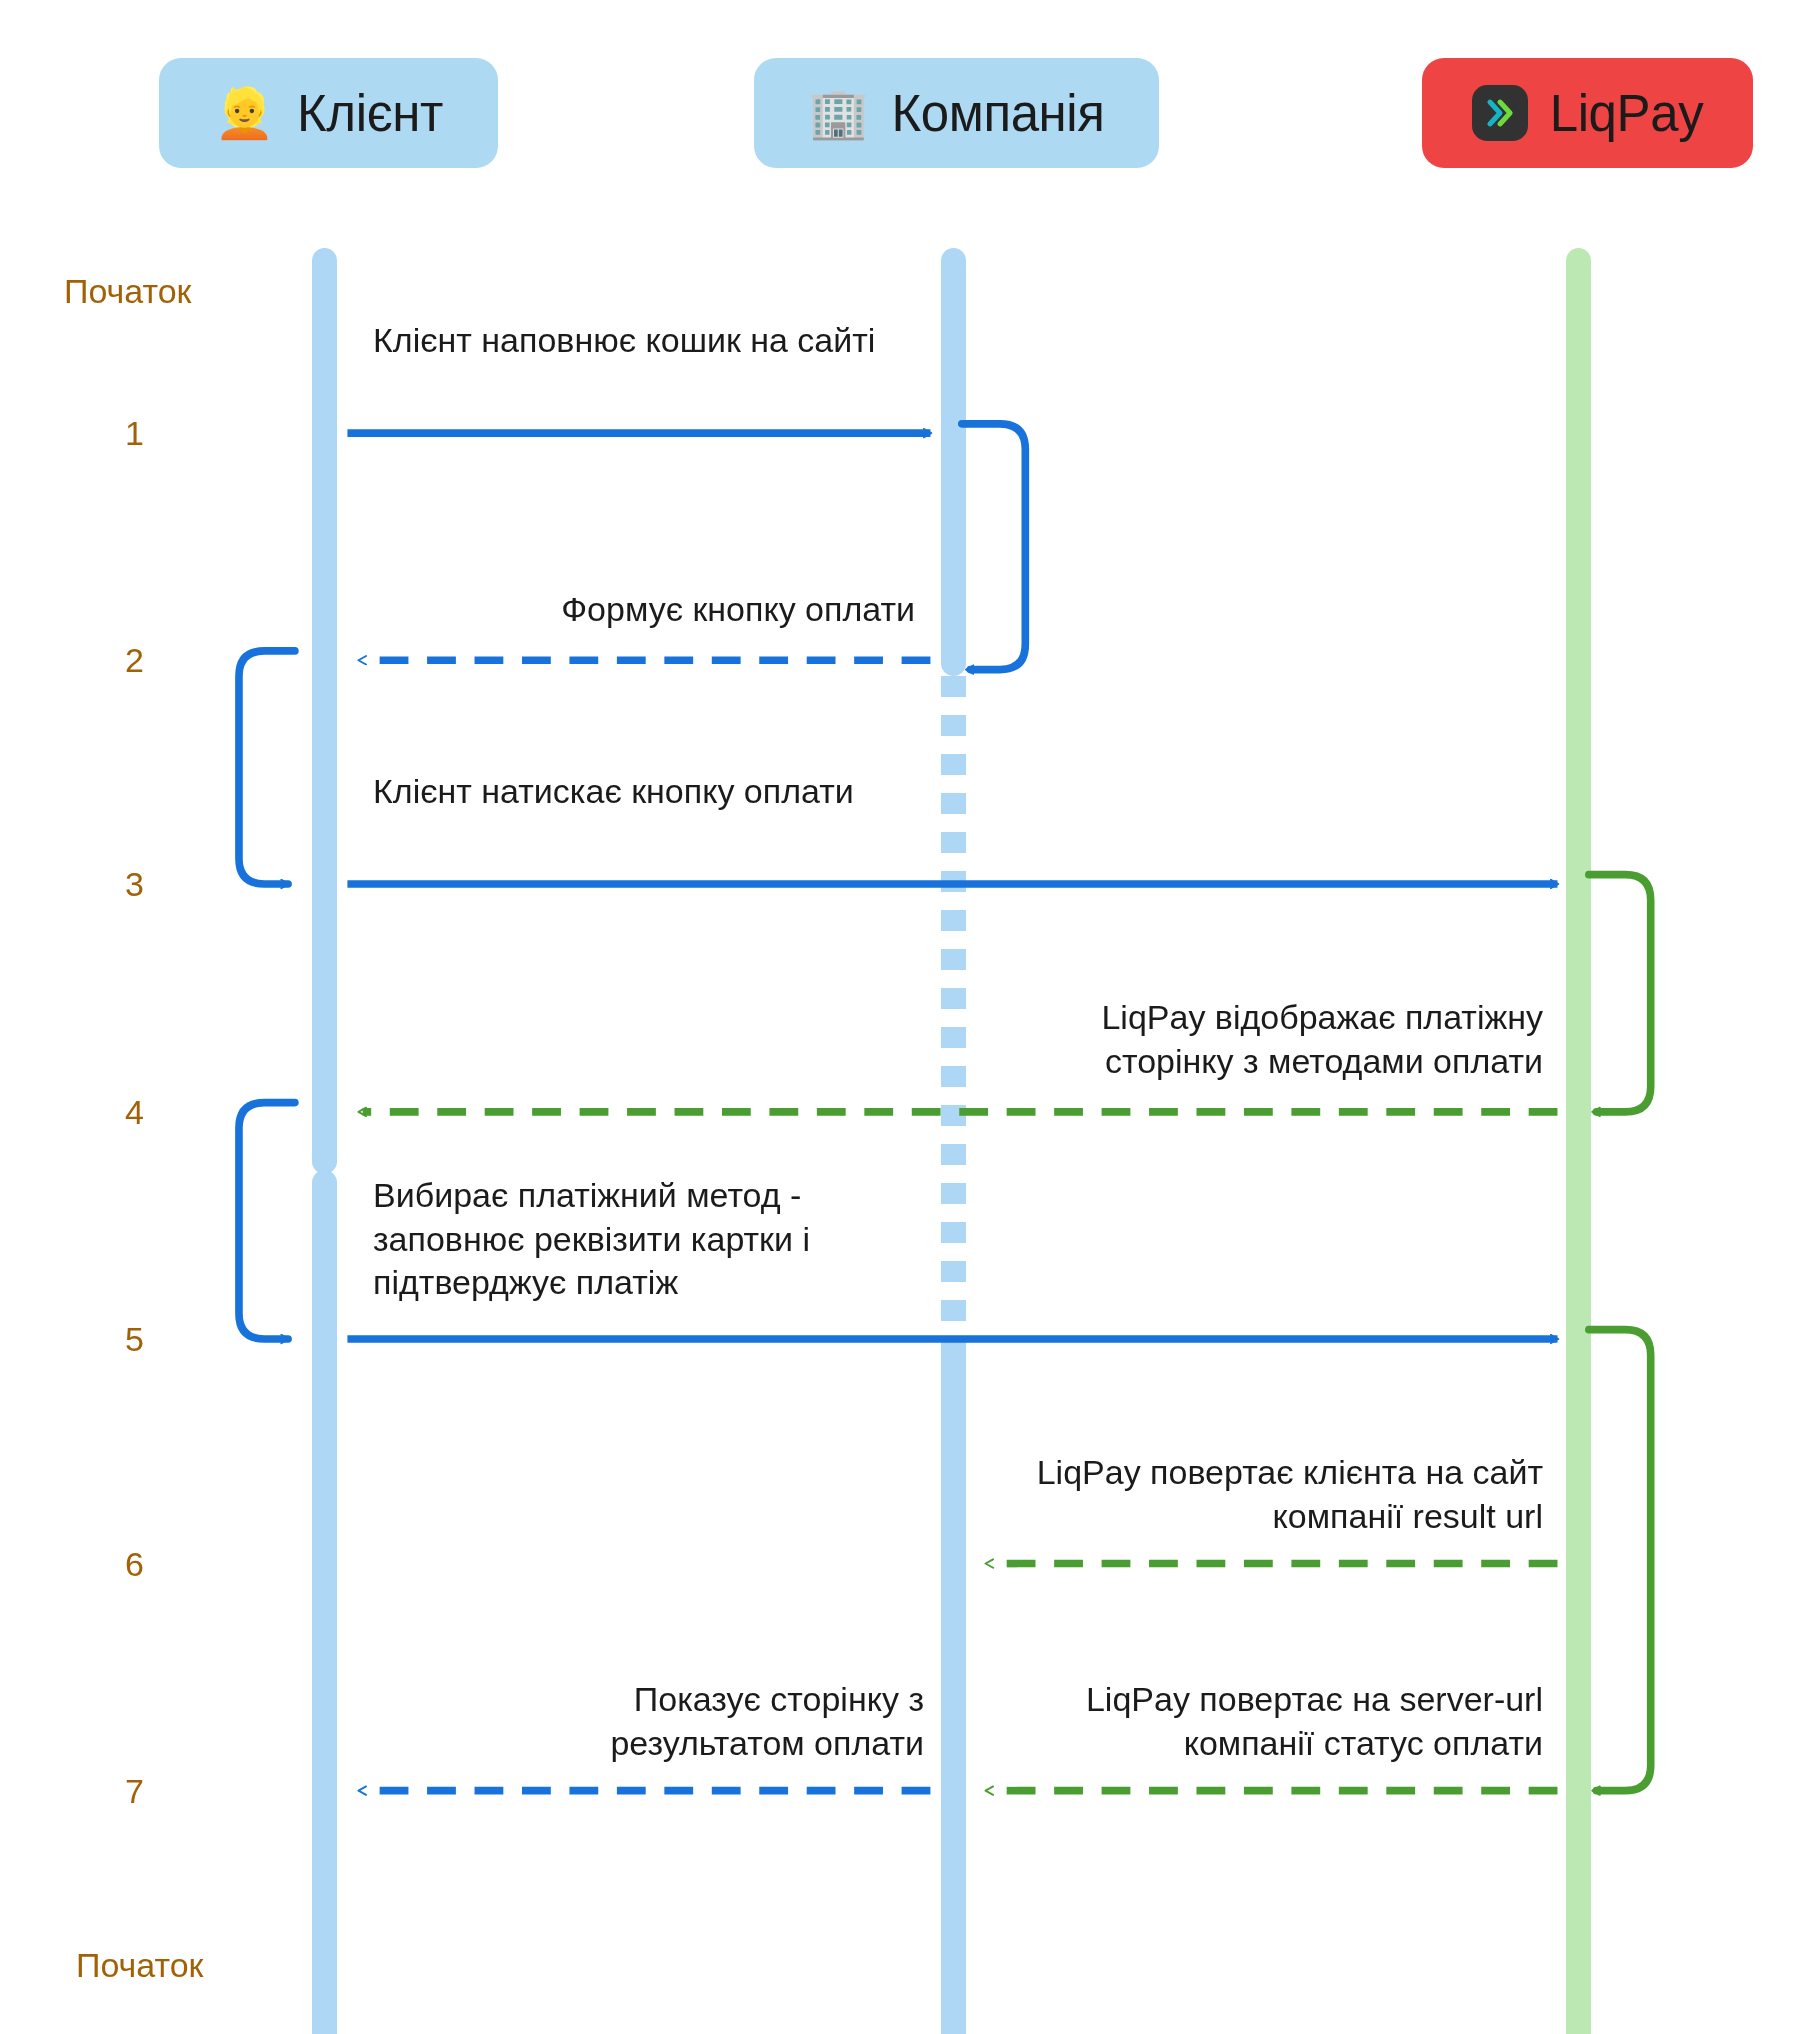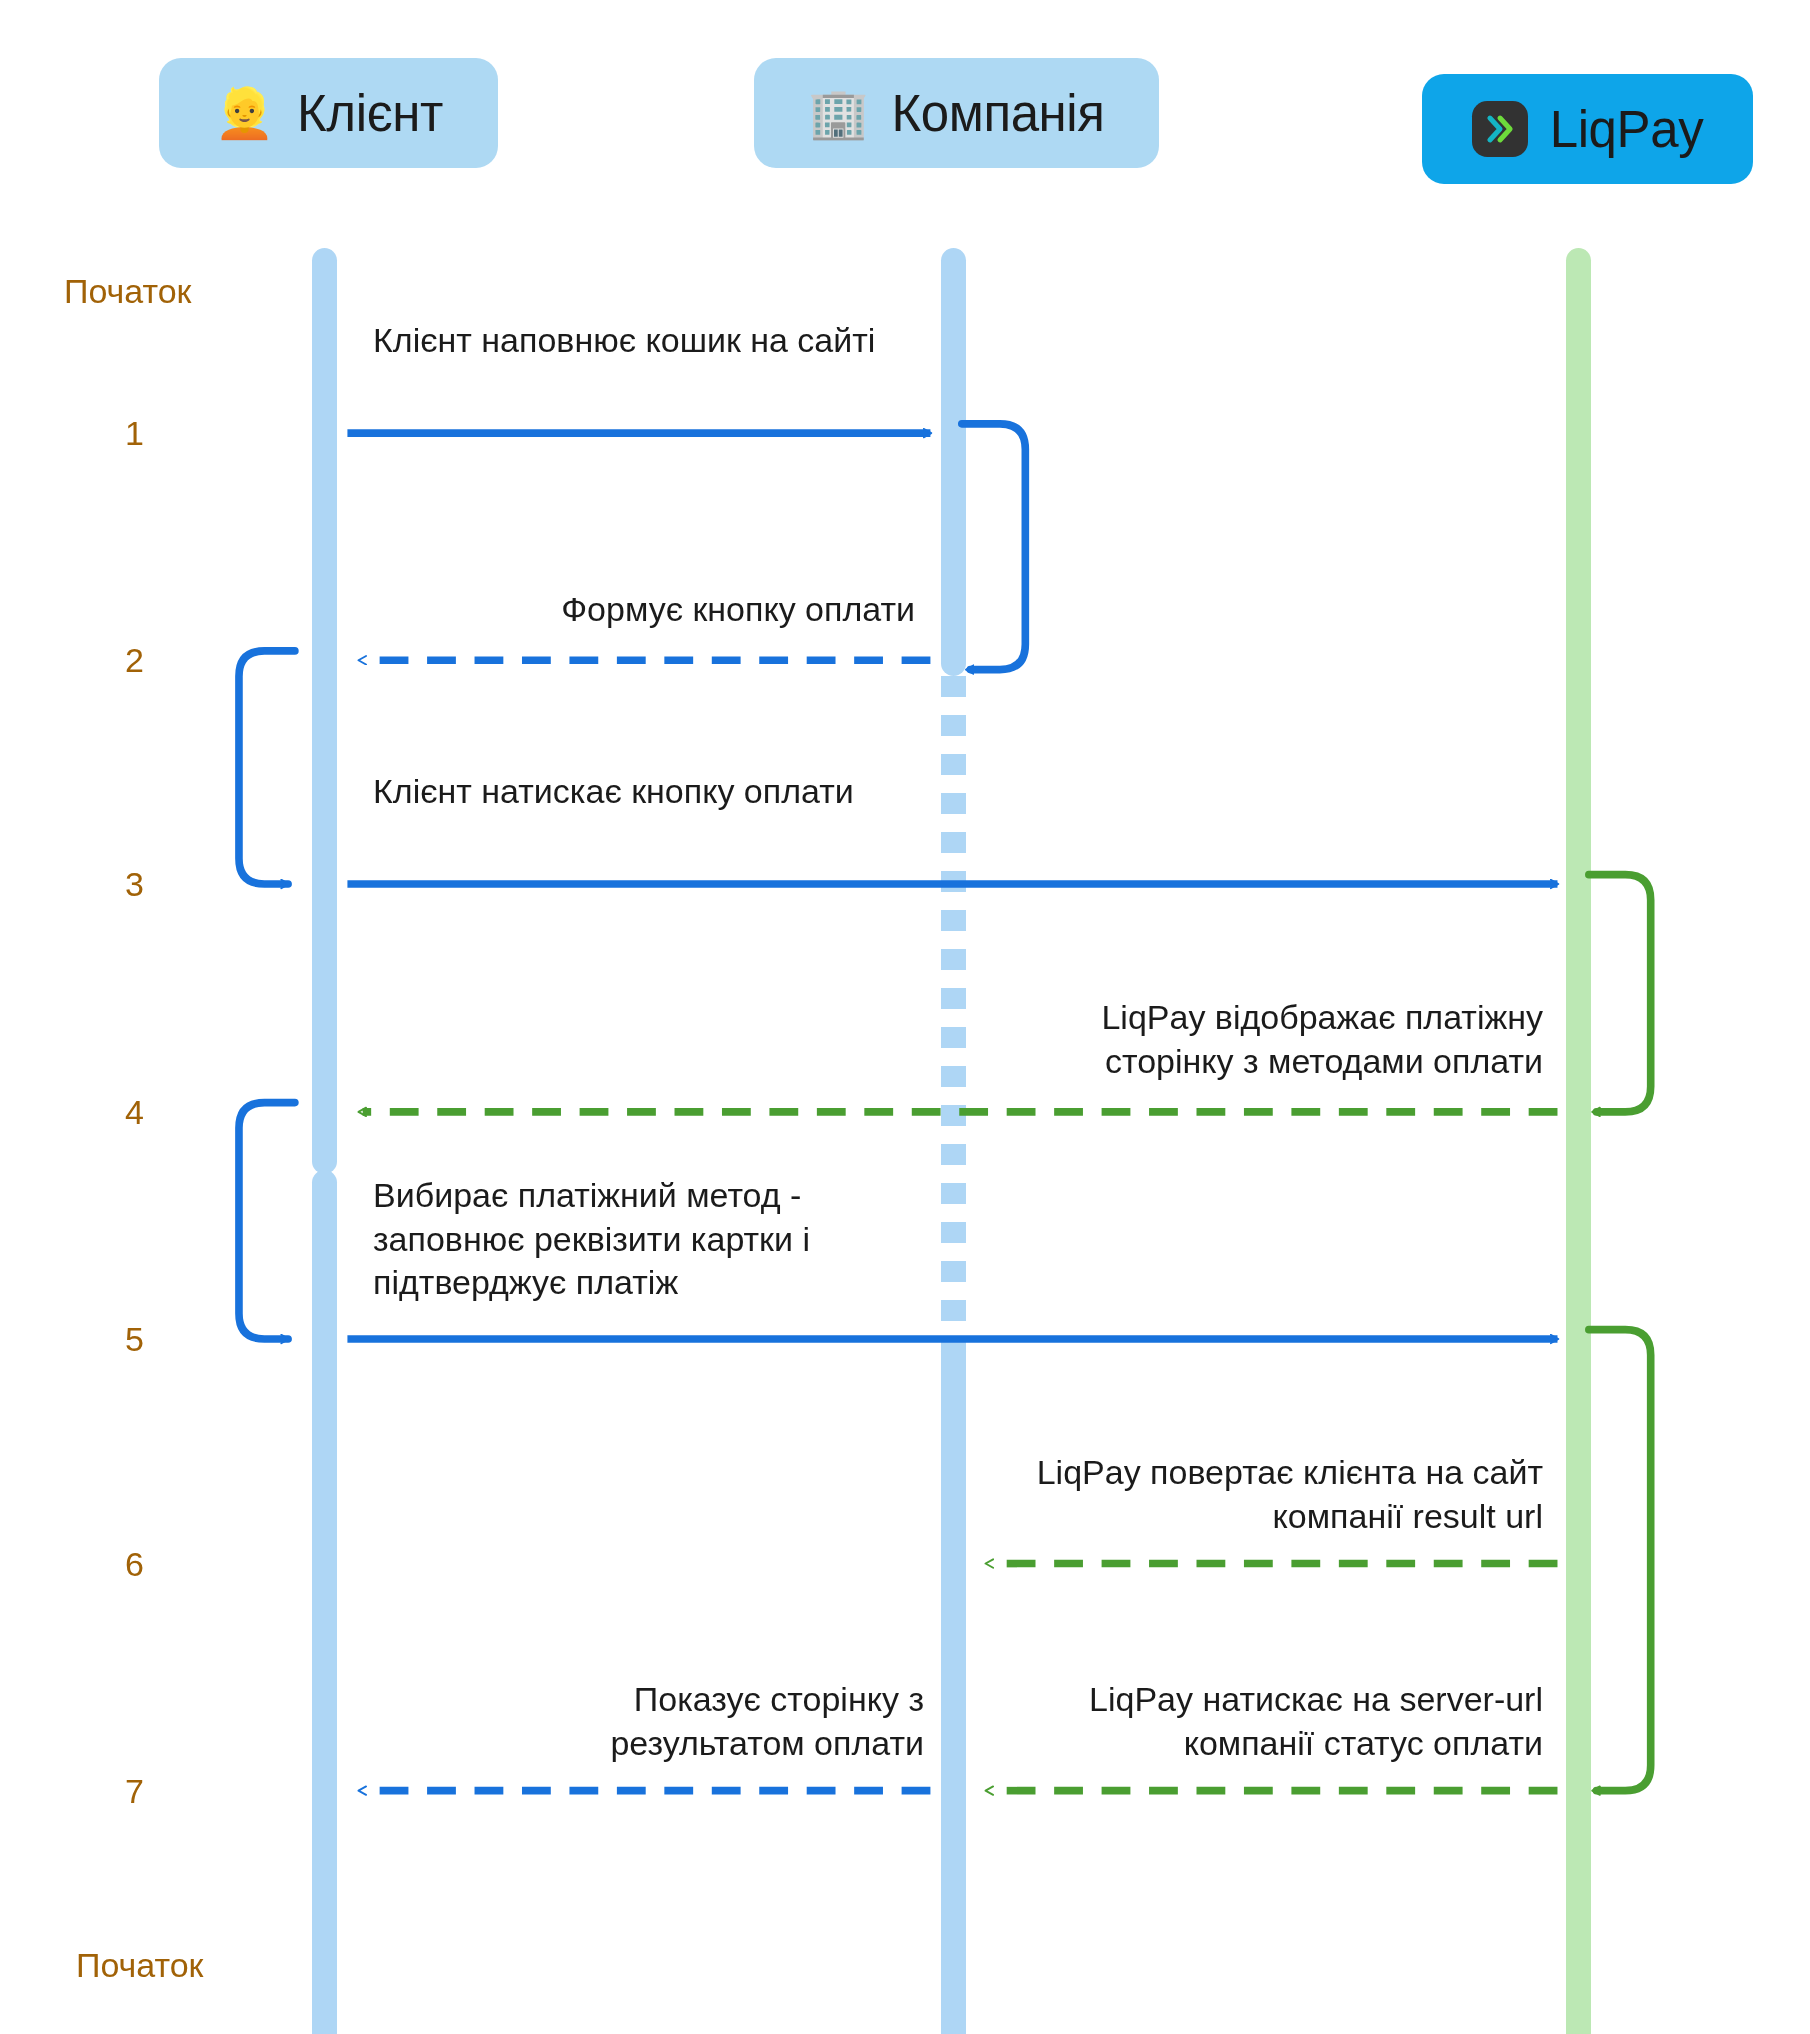--- a/index.html
+++ b/index.html
@@ -105,7 +105,7 @@
     <span class="p-label">Компанія</span>
   </div>
 
-  <div class="participant" style="left:1422px; top:74px; width:331px; background:#0ea5e9;">
+  <div class="participant" style="left:1422px; top:58px; width:331px; background:#ef4444;">
     <span class="liqpay-logo">
       <svg width="42" height="42" viewBox="0 0 50 50" aria-hidden="true">
         <path d="M13 12 L25 25 L13 38" fill="none" stroke="#14b5c4" stroke-width="6" stroke-linecap="round" stroke-linejoin="round"></path>

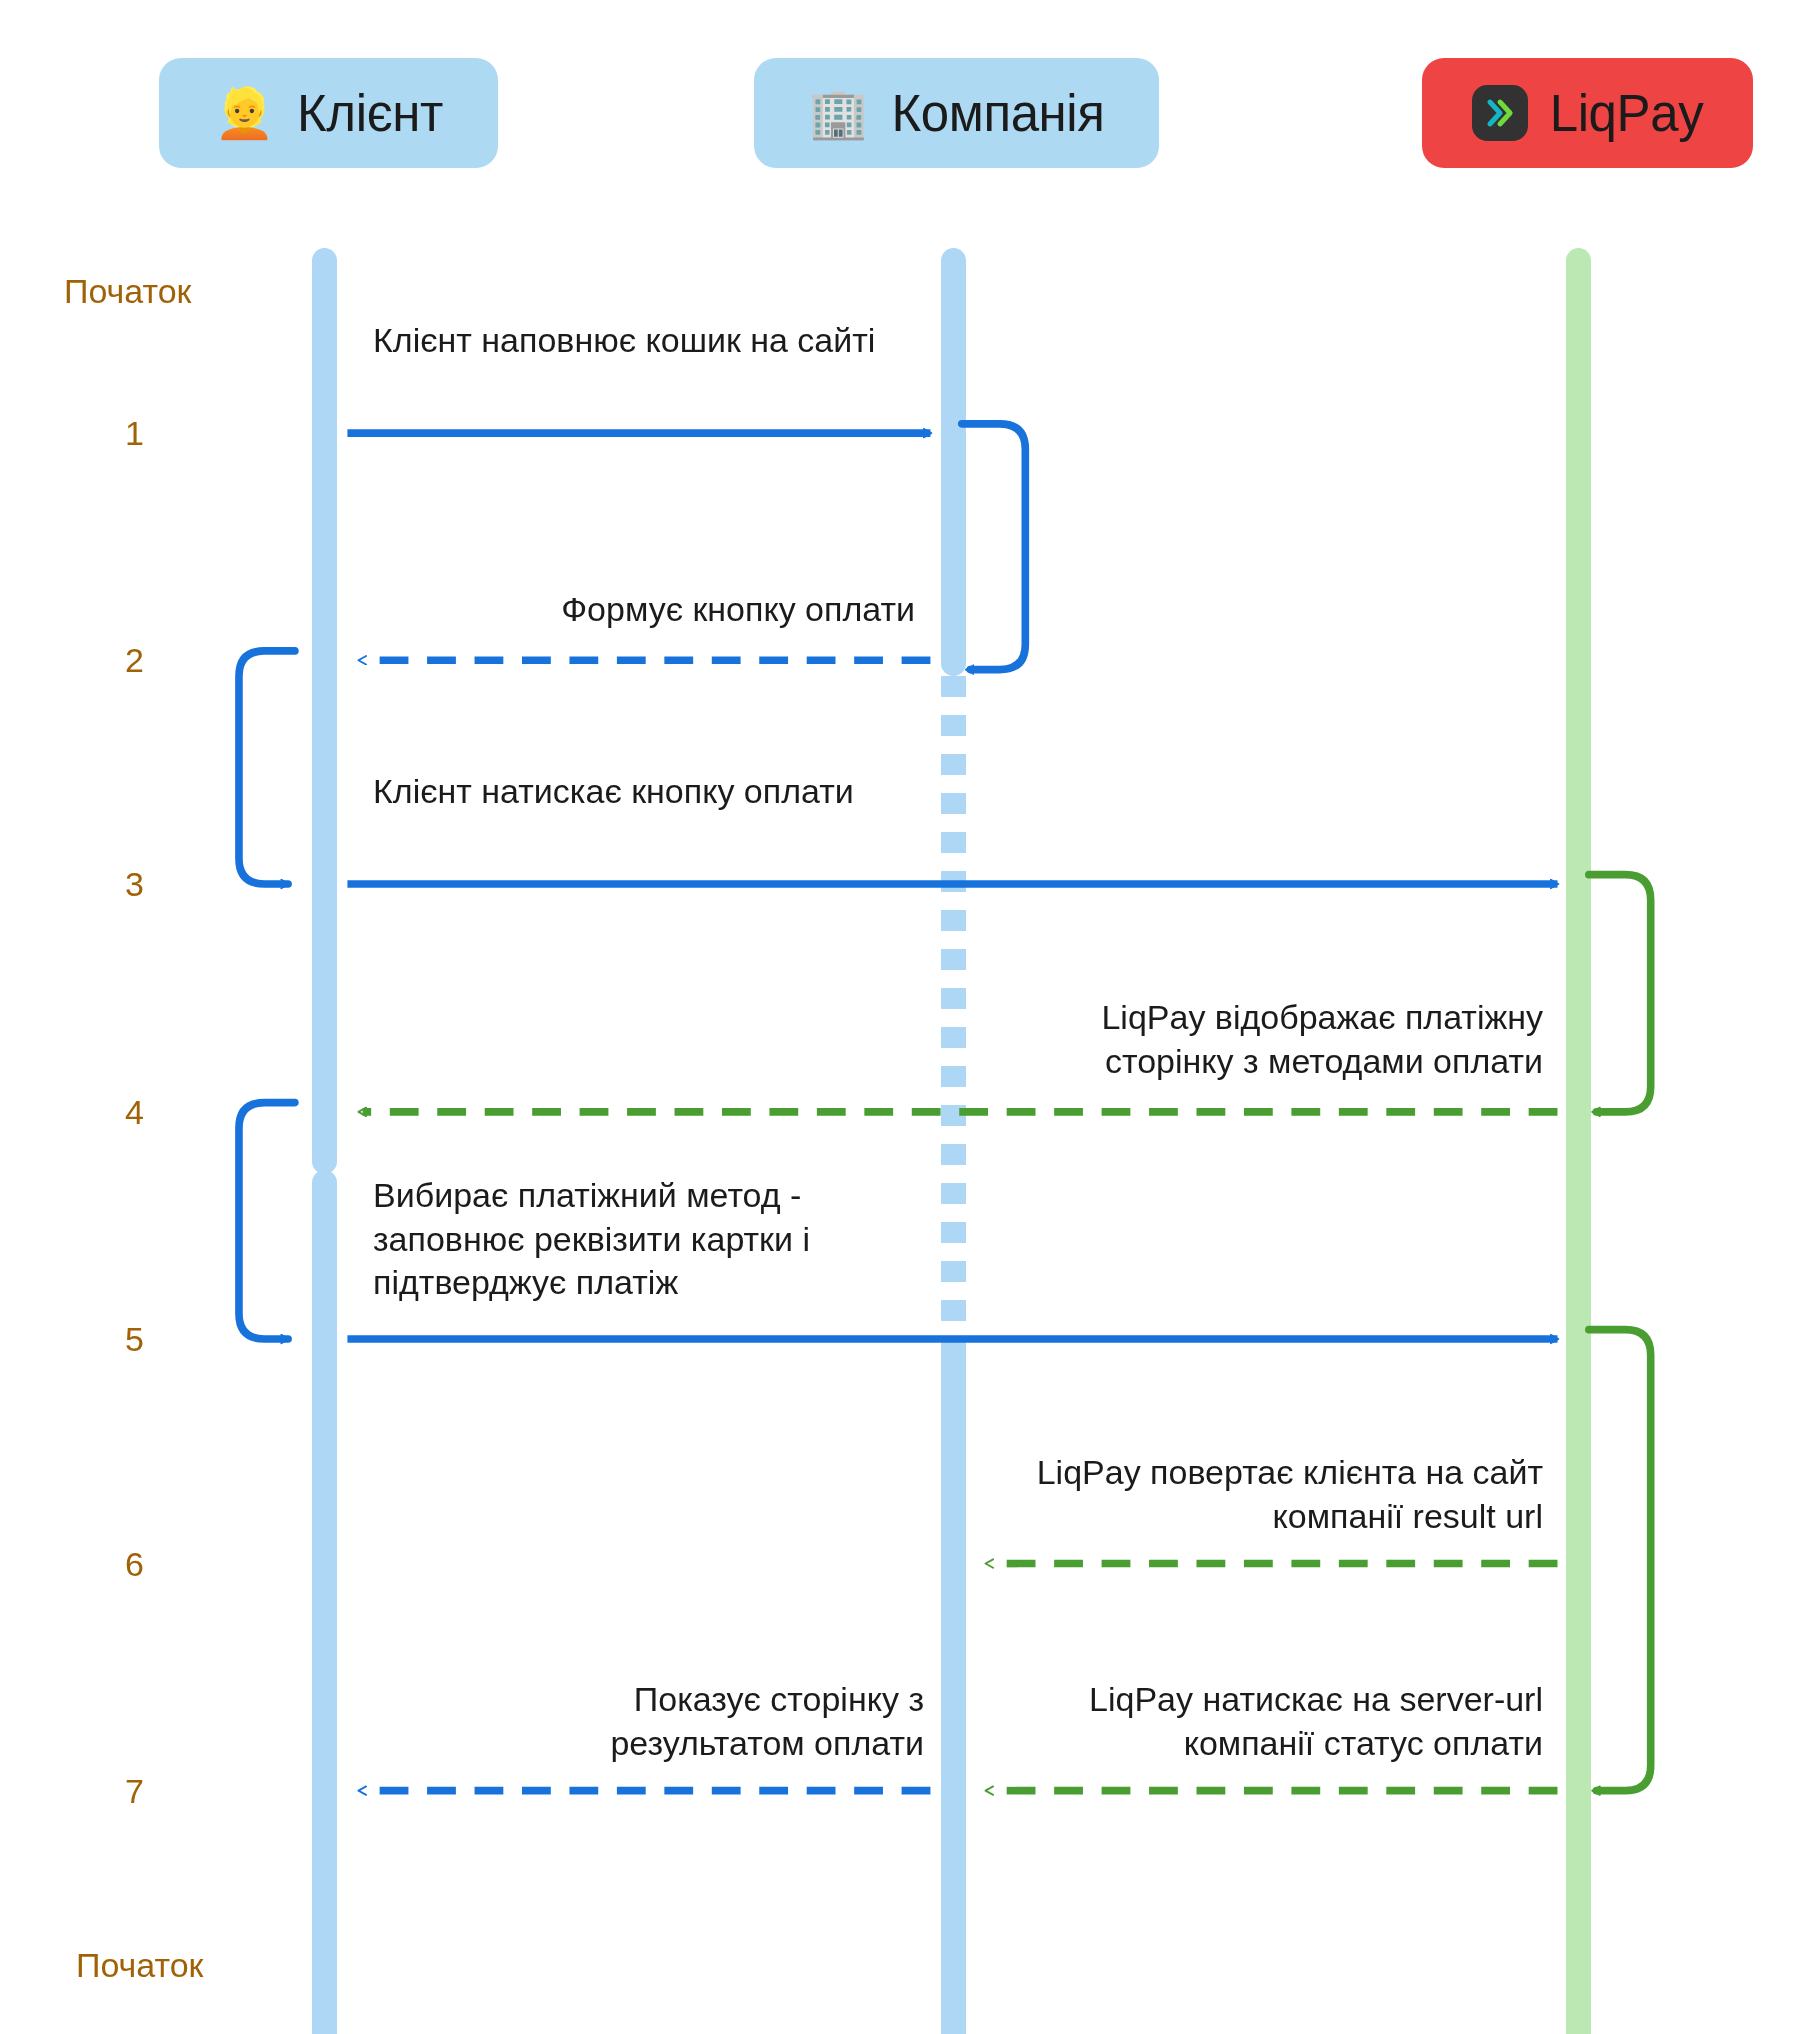--- a/index.html
+++ b/index.html
@@ -148,7 +148,7 @@
 
   <div class="msg-text right" style="left:441px; top:1678px; width:483px;">Показує сторінку з результатом оплати</div>
 
-  <div class="msg-text right" style="left:975px; top:1678px; width:568px;">LiqPay натискає на server-url компанії статус оплати</div>
+  <div class="msg-text right" style="left:975px; top:1678px; width:568px;">LiqPay повертає на server-url компанії статус оплати</div>
 
   <svg id="arrows" viewBox="0 0 2136 2400">
     <defs>

